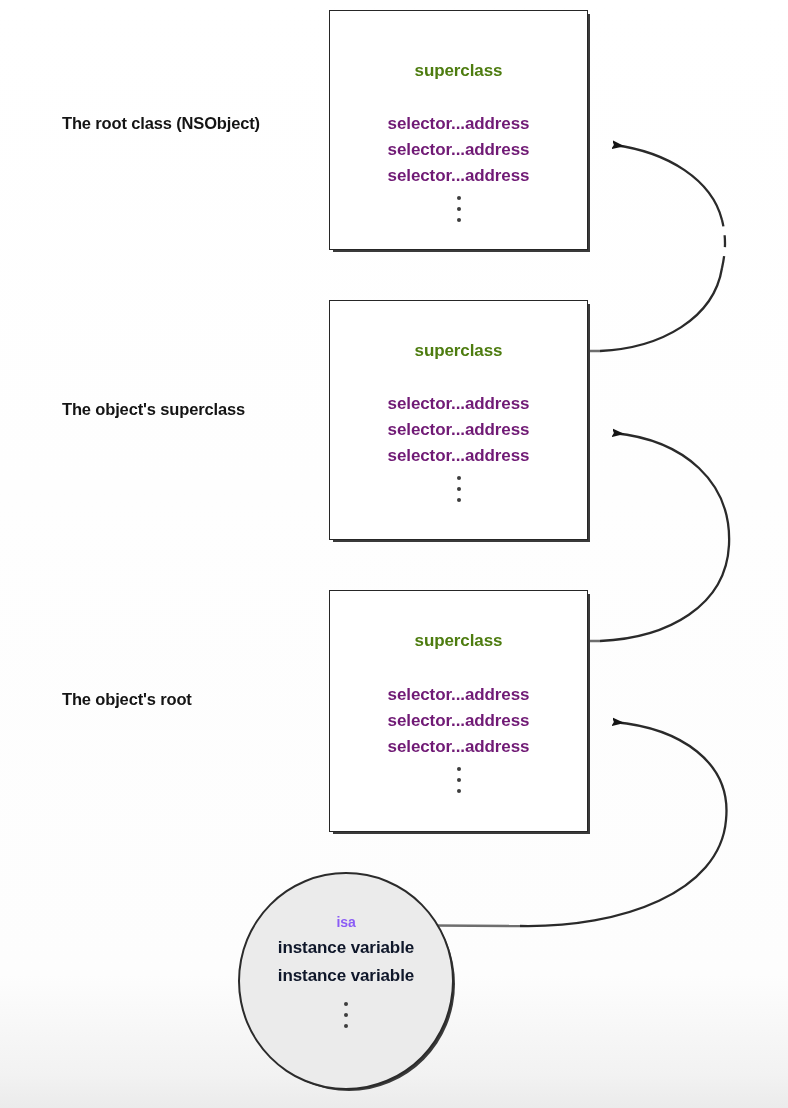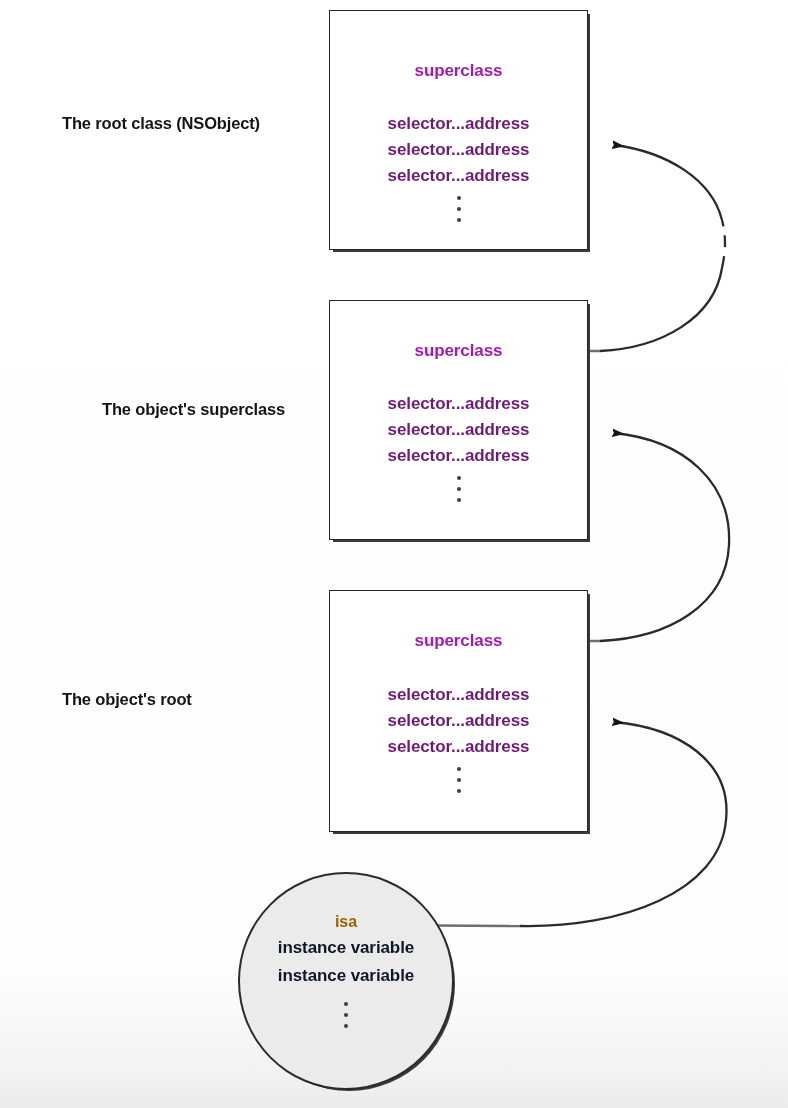--- a/index.html
+++ b/index.html
@@ -48,7 +48,7 @@
     text-align: center;
     font-size: 17px;
     font-weight: bold;
-    color: #a21caf;
+    color: #4d7c0f;
     letter-spacing: -0.1px;
   }
   .box-slot-superclass .slot-text {

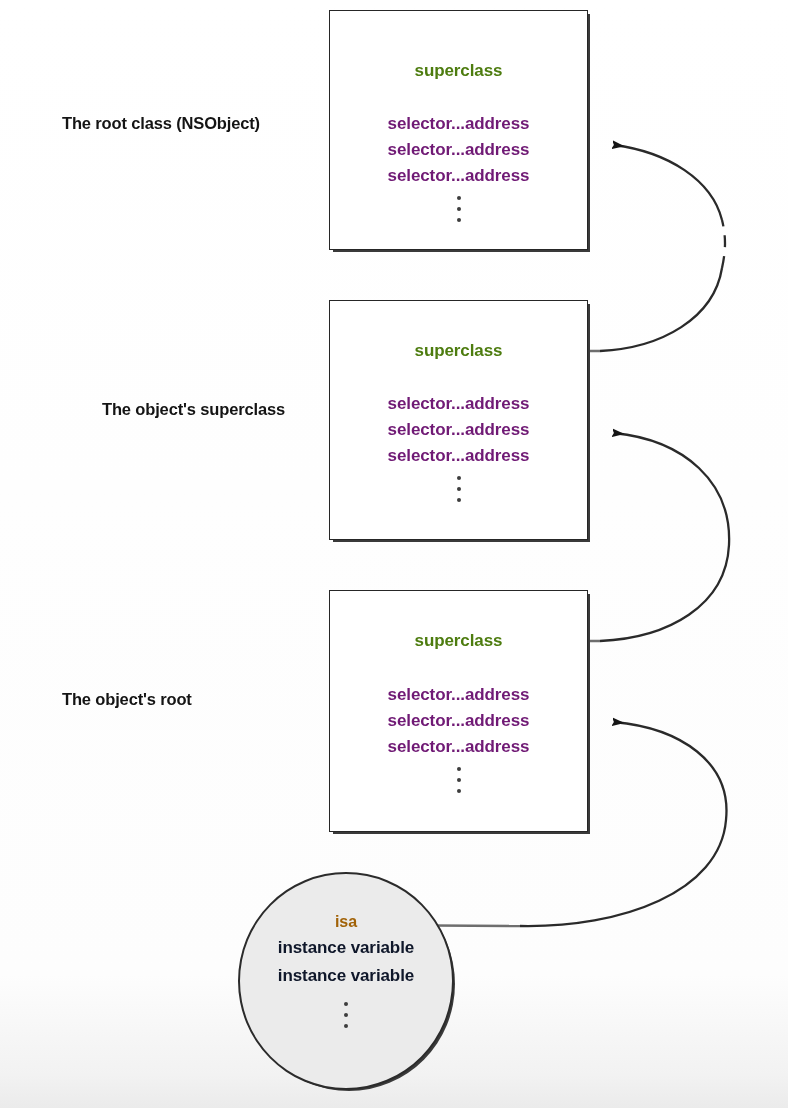--- a/index.html
+++ b/index.html
@@ -183,7 +183,7 @@
     </div>
   </div>
 
-  <div class="row-label" style="left:62px; top:400px;margin-left:40px;">The object's superclass</div>
+  <div class="row-label" style="left:62px; top:400px;">The object's superclass</div>
 
   <div class="class-box" style="left:329px; top:300px; width:259px; height:240px;">
     <div class="box-slot-superclass" style="top:40px;">

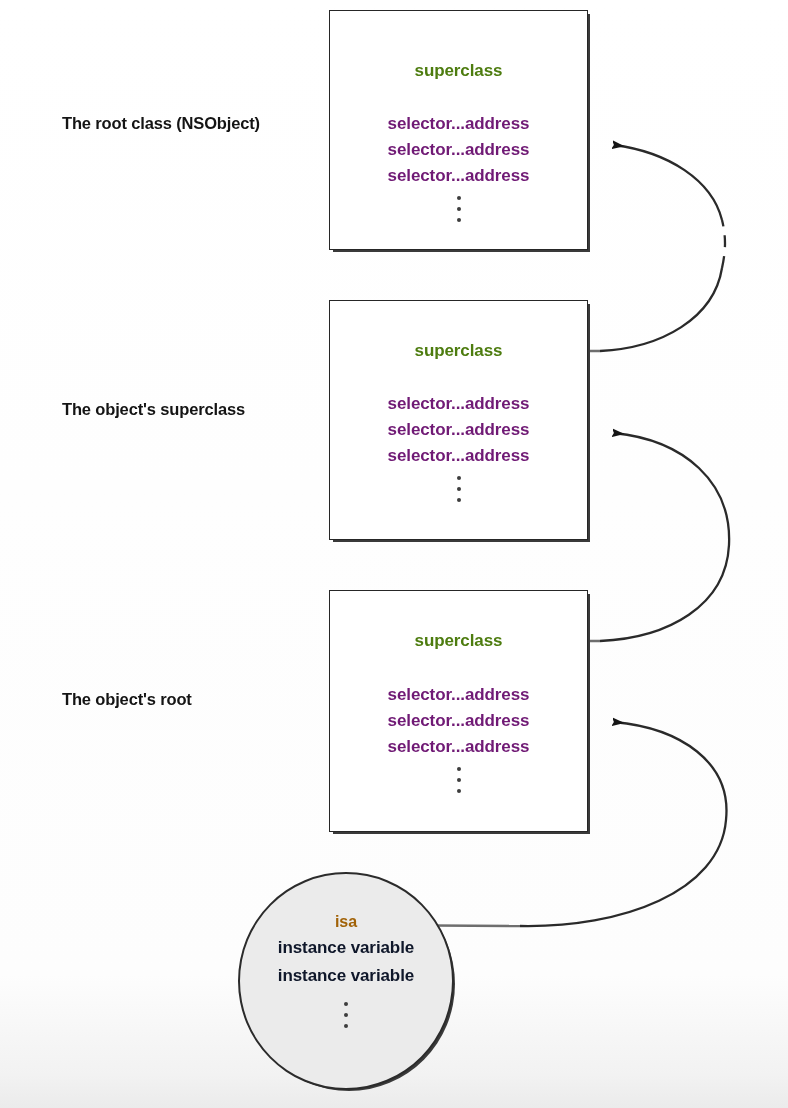--- a/index.html
+++ b/index.html
@@ -114,9 +114,9 @@
     text-align: center;
   }
   .isa-row {
-    font-size: 16px;
-    font-weight: bold;
-    color: #a16207;
+    font-size: 14px;
+    font-weight: bold;
+    color: #8b5cf6;
     line-height: 24px;
     letter-spacing: -0.1px;
   }

